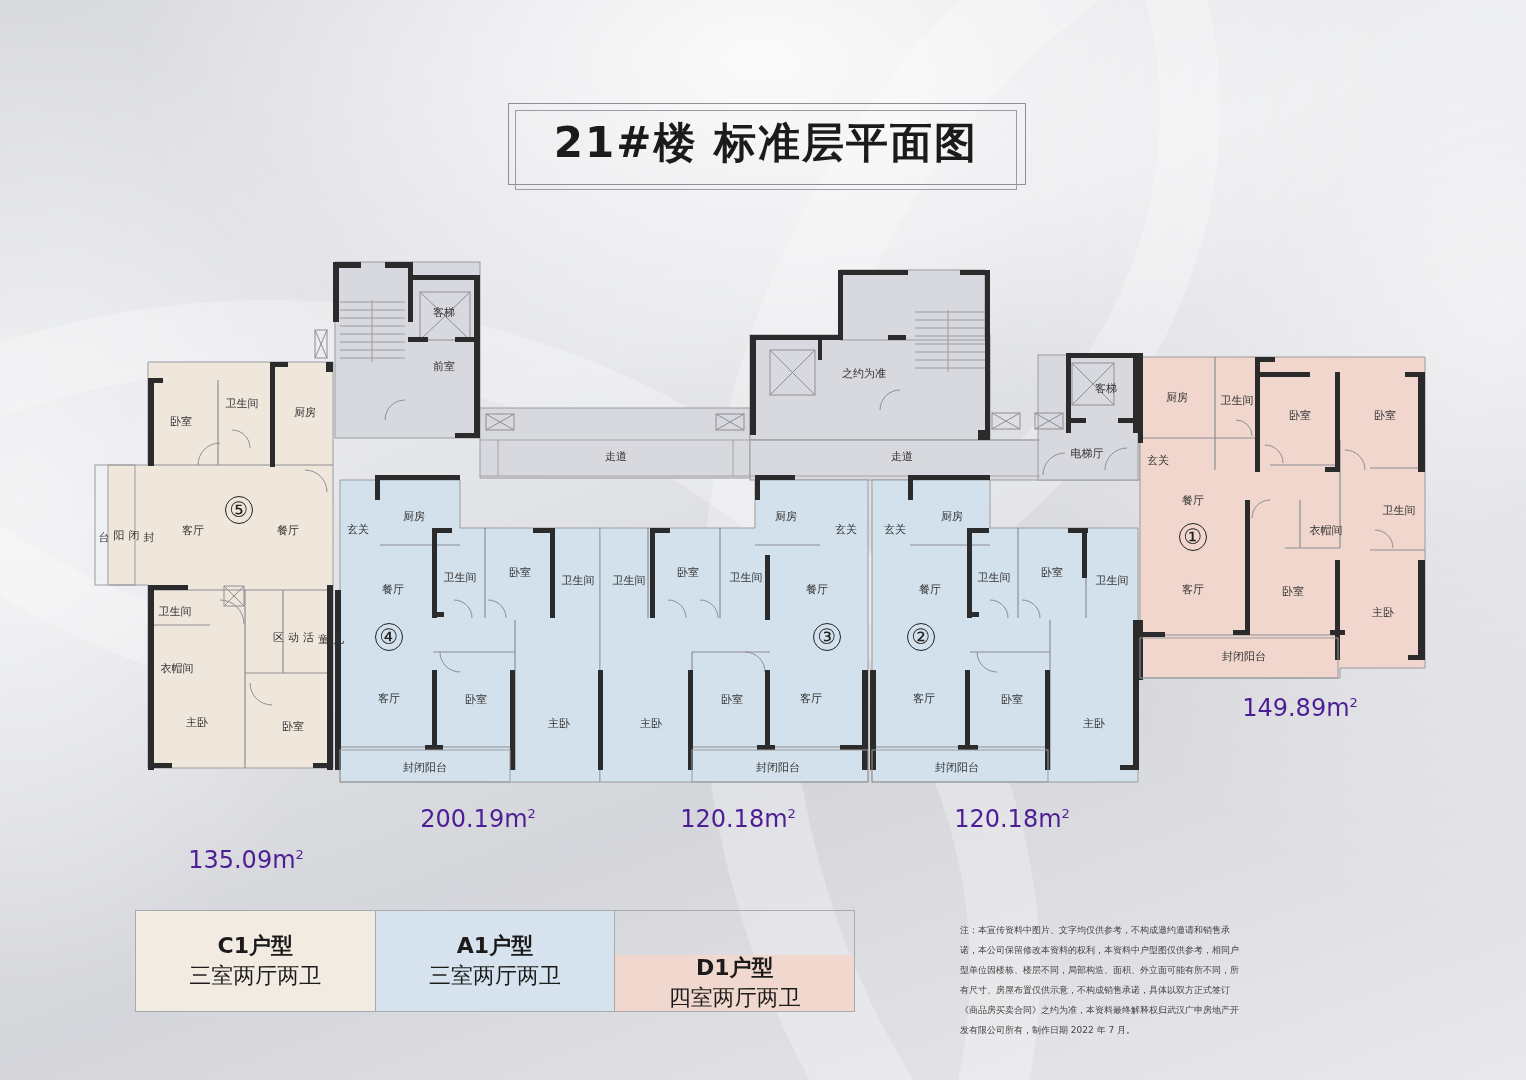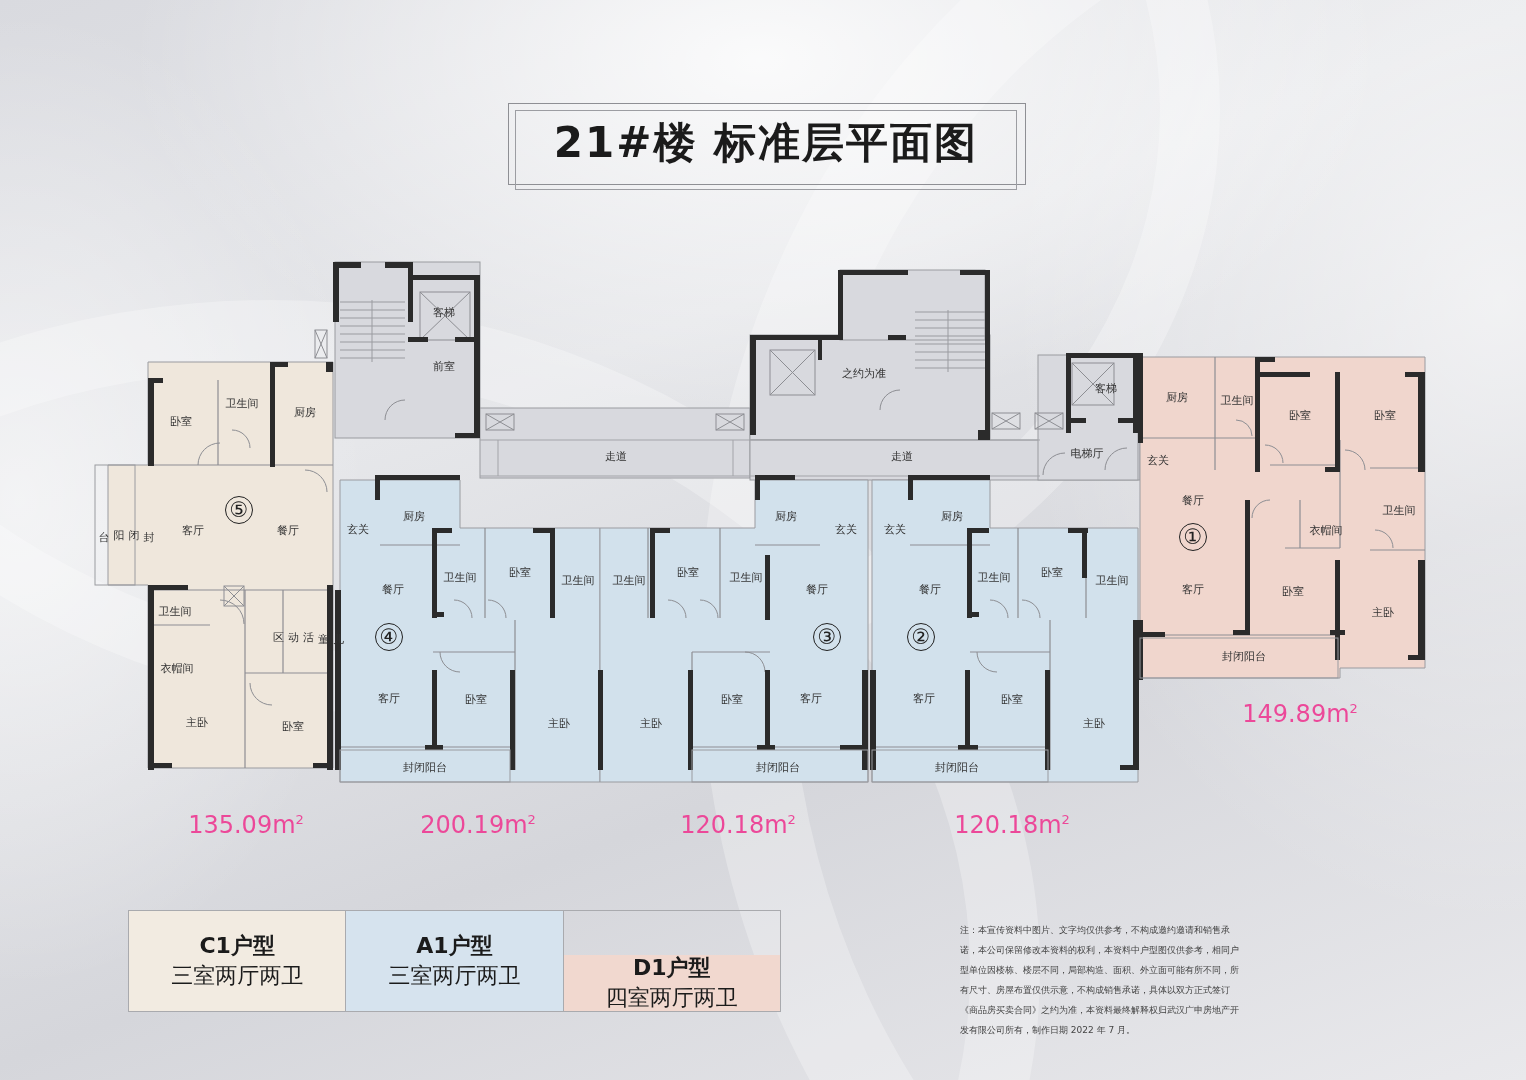--- a/index.html
+++ b/index.html
@@ -21,7 +21,7 @@
   .vroom{position:absolute;font-size:11px;color:#333;writing-mode:vertical-rl;transform:translate(-50%,-50%);letter-spacing:1px;}
   .num{position:absolute;width:28px;height:28px;border:1.5px solid #222;border-radius:50%;display:flex;align-items:center;justify-content:center;
     font-size:21px;color:#222;transform:translate(-50%,-50%);box-sizing:border-box;}
-  .area{position:absolute;font-size:24px;color:#ec4899;transform:translateX(-50%);white-space:nowrap;margin-top:6px;}
+  .area{position:absolute;font-size:24px;color:#4c1d95;transform:translateX(-50%);white-space:nowrap;}
   .area sup{font-size:13px;}
   .legend{position:absolute;left:128px;top:910px;width:653px;height:102px;display:flex;border:1px solid #a9aaae;box-sizing:border-box;}
   .legend-cell{flex:1;display:flex;flex-direction:column;align-items:center;justify-content:center;border-right:1px solid #a9aaae;}

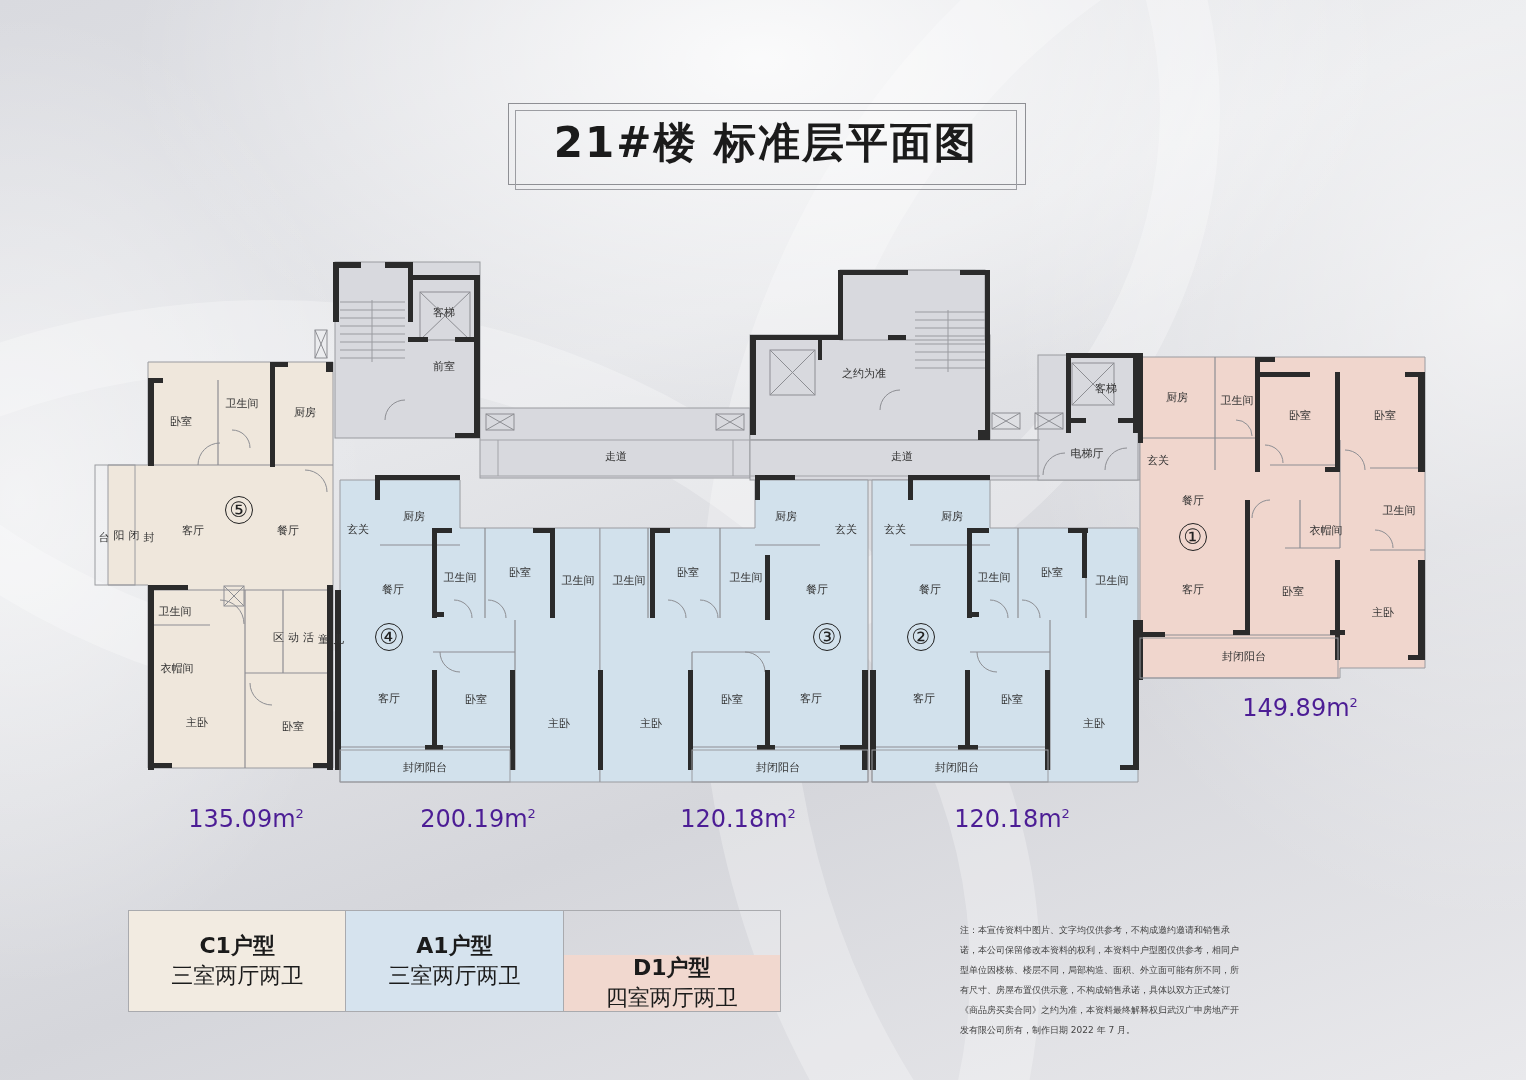--- a/index.html
+++ b/index.html
@@ -377,7 +377,7 @@
     <div class="room" style="left:1244px;top:656px;">封闭阳台</div>
   </div>
 
-  <div class="area" style="left:246px;top:805px;"><span>135.09</span><span>m</span><sup>2</sup></div>
+  <div class="area" style="left:246px;top:846px;"><span>135.09</span><span>m</span><sup>2</sup></div>
   <div class="area" style="left:478px;top:805px;"><span>200.19</span><span>m</span><sup>2</sup></div>
   <div class="area" style="left:738px;top:805px;"><span>120.18</span><span>m</span><sup>2</sup></div>
   <div class="area" style="left:1012px;top:805px;"><span>120.18</span><span>m</span><sup>2</sup></div>

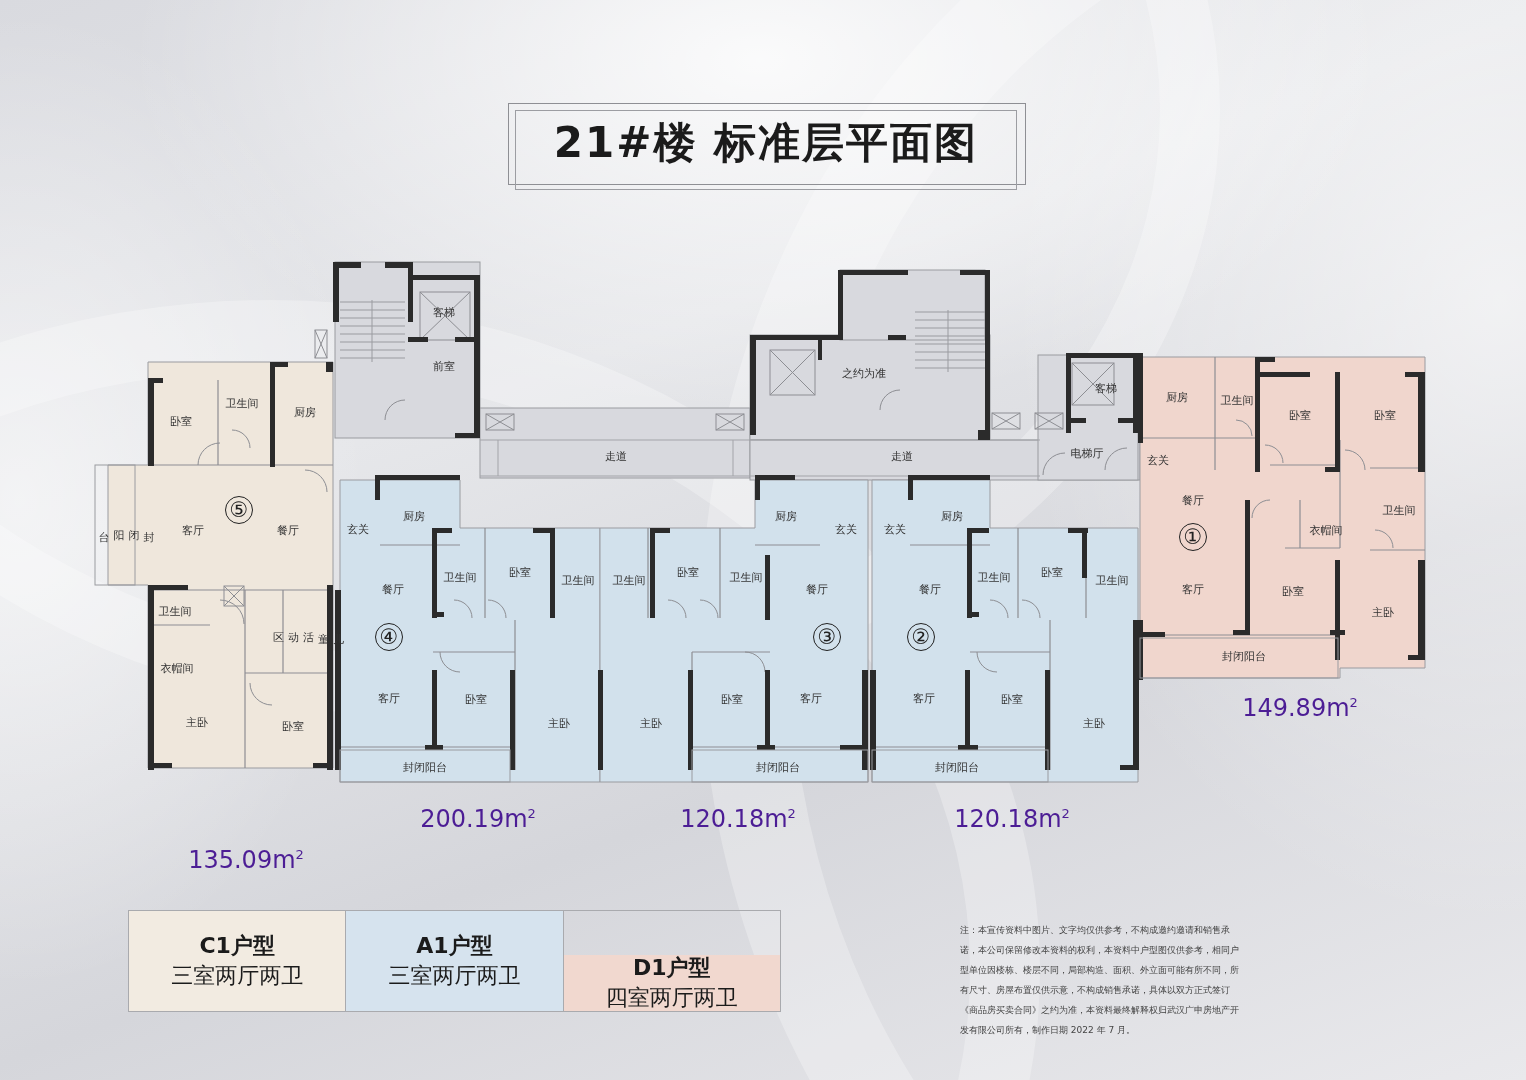--- a/index.html
+++ b/index.html
@@ -23,7 +23,7 @@
     font-size:21px;color:#222;transform:translate(-50%,-50%);box-sizing:border-box;}
   .area{position:absolute;font-size:24px;color:#4c1d95;transform:translateX(-50%);white-space:nowrap;}
   .area sup{font-size:13px;}
-  .legend{position:absolute;left:128px;top:910px;width:653px;height:102px;display:flex;border:1px solid #a9aaae;box-sizing:border-box;}
+  .legend{position:absolute;left:135px;top:910px;width:720px;height:102px;display:flex;border:1px solid #a9aaae;box-sizing:border-box;}
   .legend-cell{flex:1;display:flex;flex-direction:column;align-items:center;justify-content:center;border-right:1px solid #a9aaae;}
   .legend-cell:last-child{border-right:none;}
   .legend-type{font-size:22px;font-weight:bold;color:#1b1b1b;line-height:30px;}

